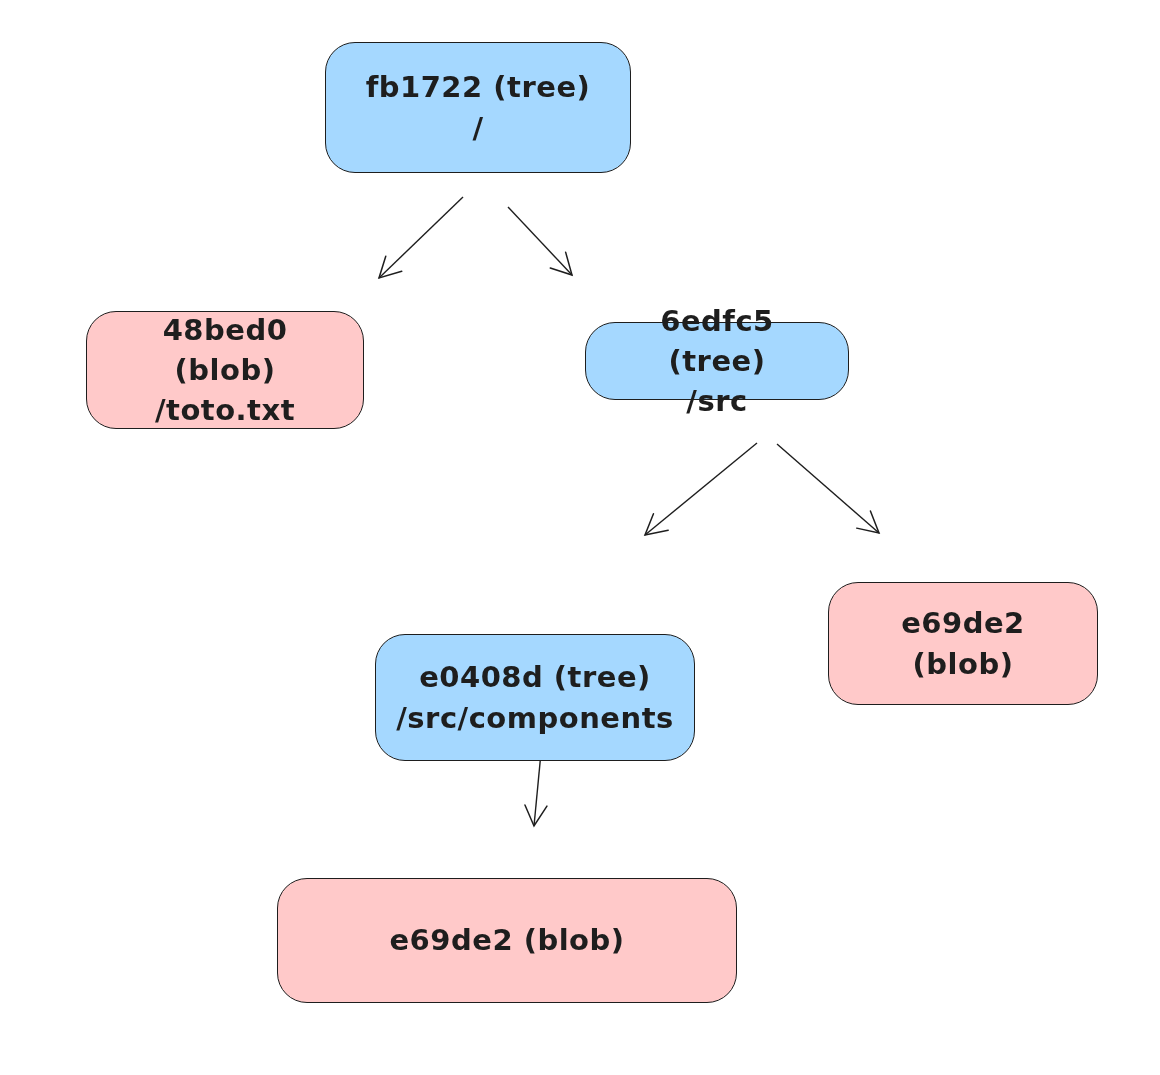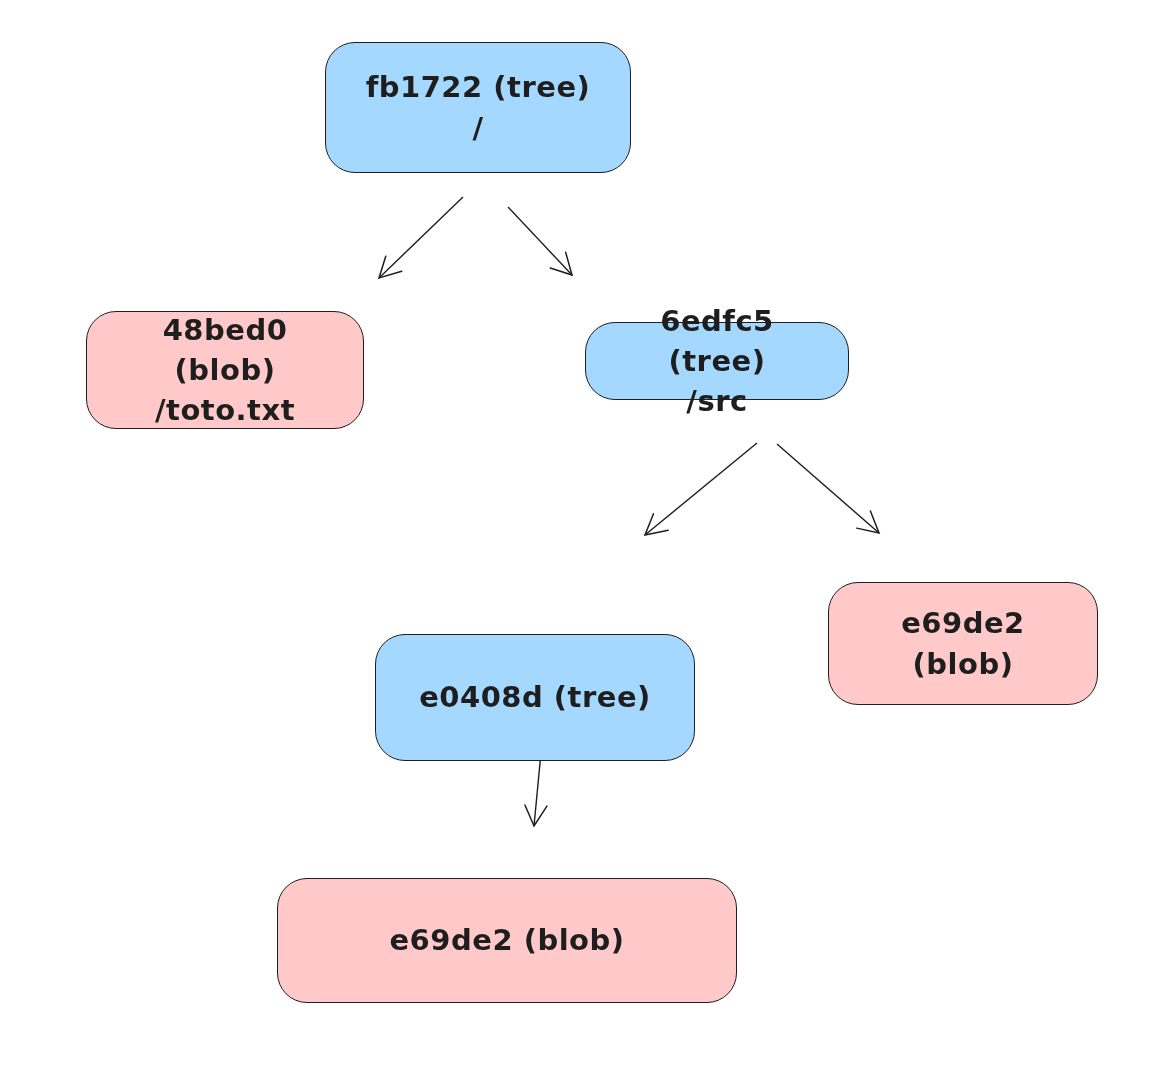--- a/index.html
+++ b/index.html
@@ -88,6 +88,7 @@
 
   <div class="node tree node-components">
     <span>e0408d (tree)</span>
+    <span>/src/components</span>
   </div>
 
   <div class="node blob node-appjs">

